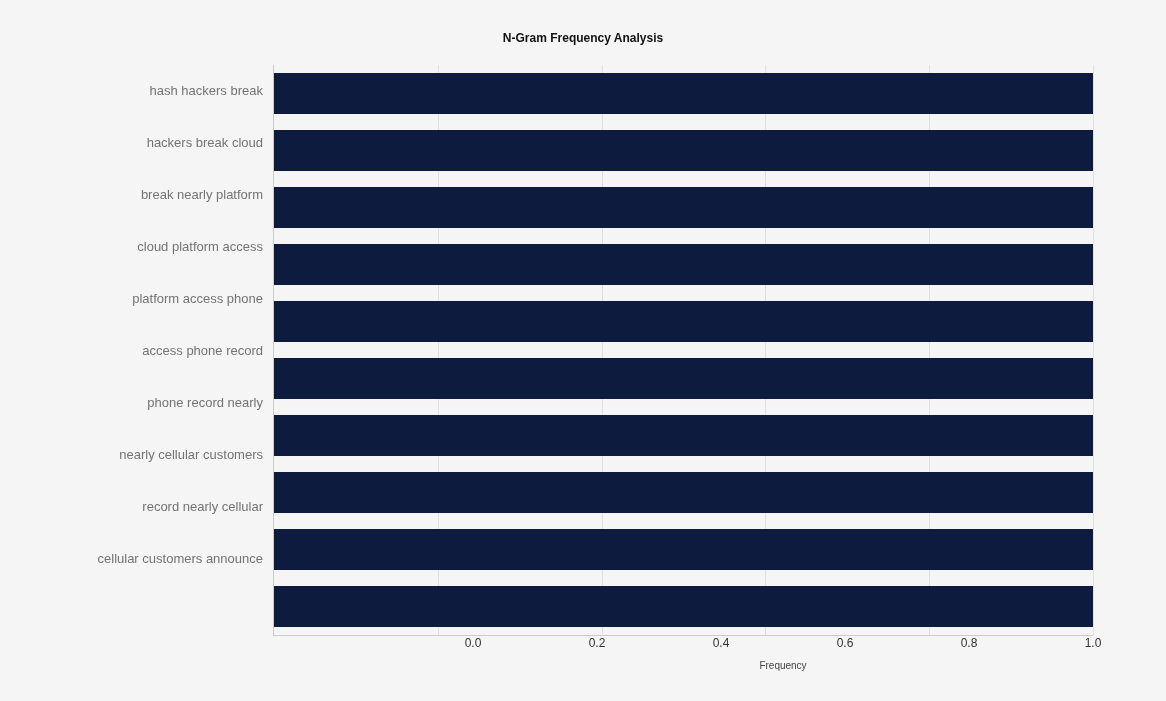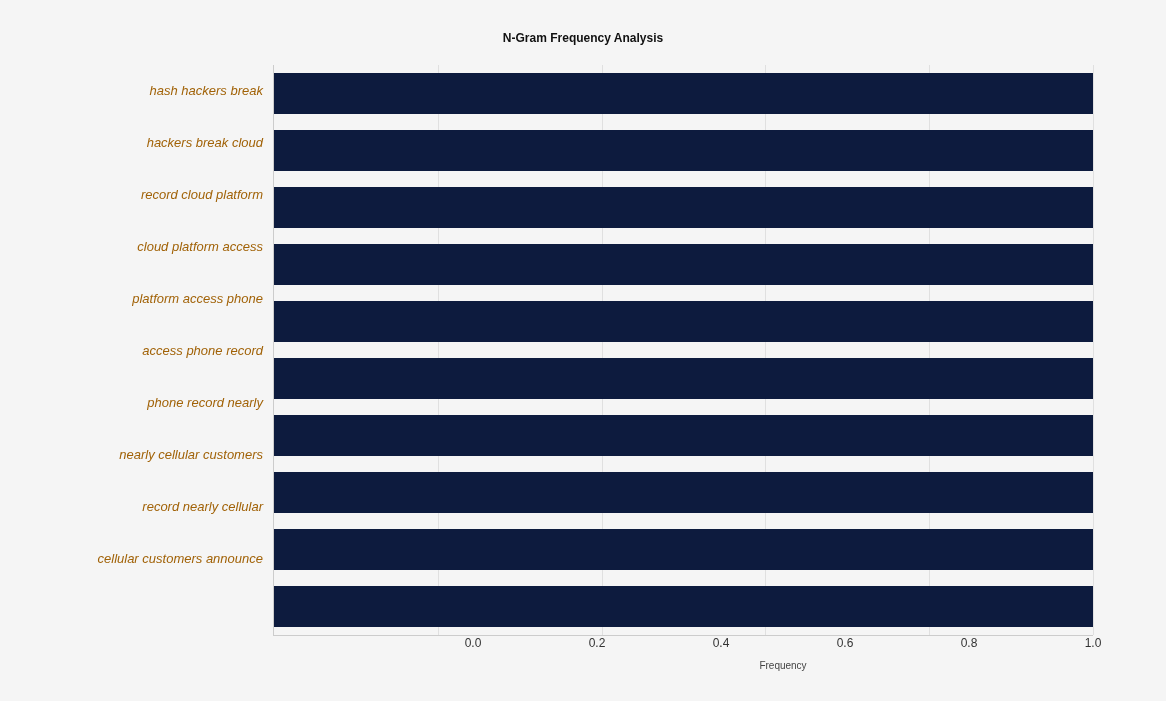--- a/index.html
+++ b/index.html
@@ -51,12 +51,11 @@
 
     .y-label {
       font-size: 13px;
-      color: #a16207;
+      color: #737373;
       white-space: nowrap;
       height: 57px;
       display: flex;
       align-items: center;
-      font-style: italic;
     }
 
     .bars-area {

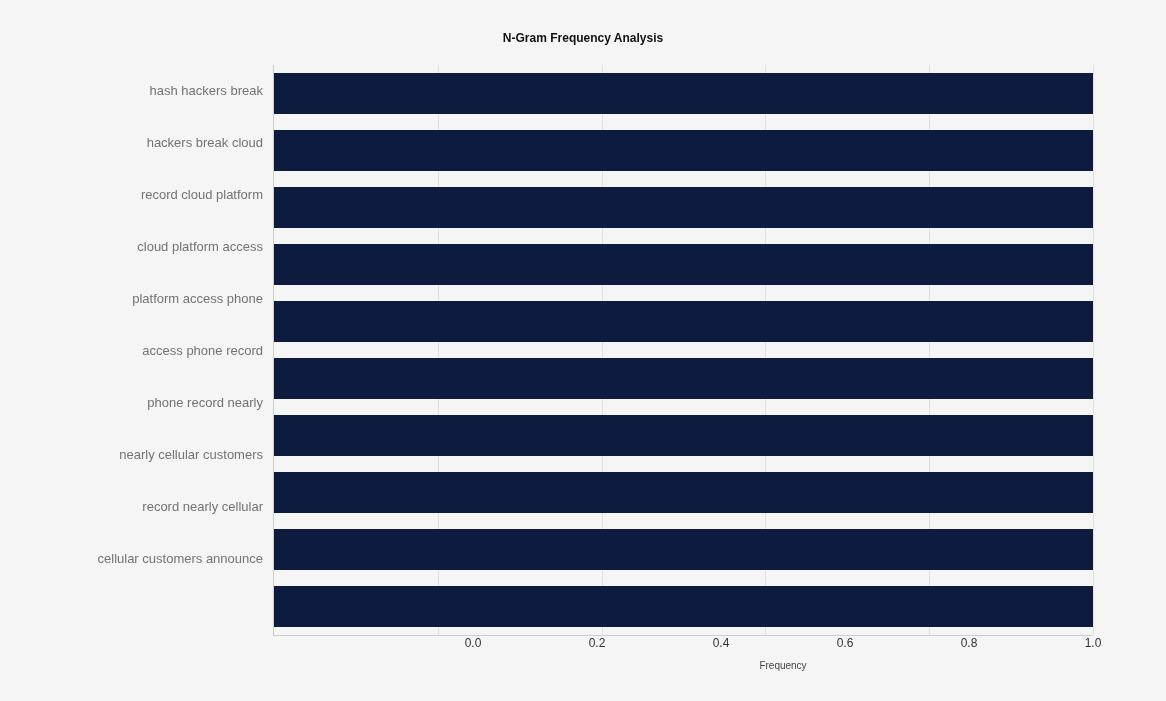--- a/index.html
+++ b/index.html
@@ -118,7 +118,7 @@
     <div class="y-labels" id="y-labels">
     <div class="y-label">hash hackers break</div>
         <div class="y-label">hackers break cloud</div>
-        <div class="y-label">record cloud platform</div>
+        <div class="y-label">break nearly platform</div>
         <div class="y-label">cloud platform access</div>
         <div class="y-label">platform access phone</div>
         <div class="y-label">access phone record</div>

